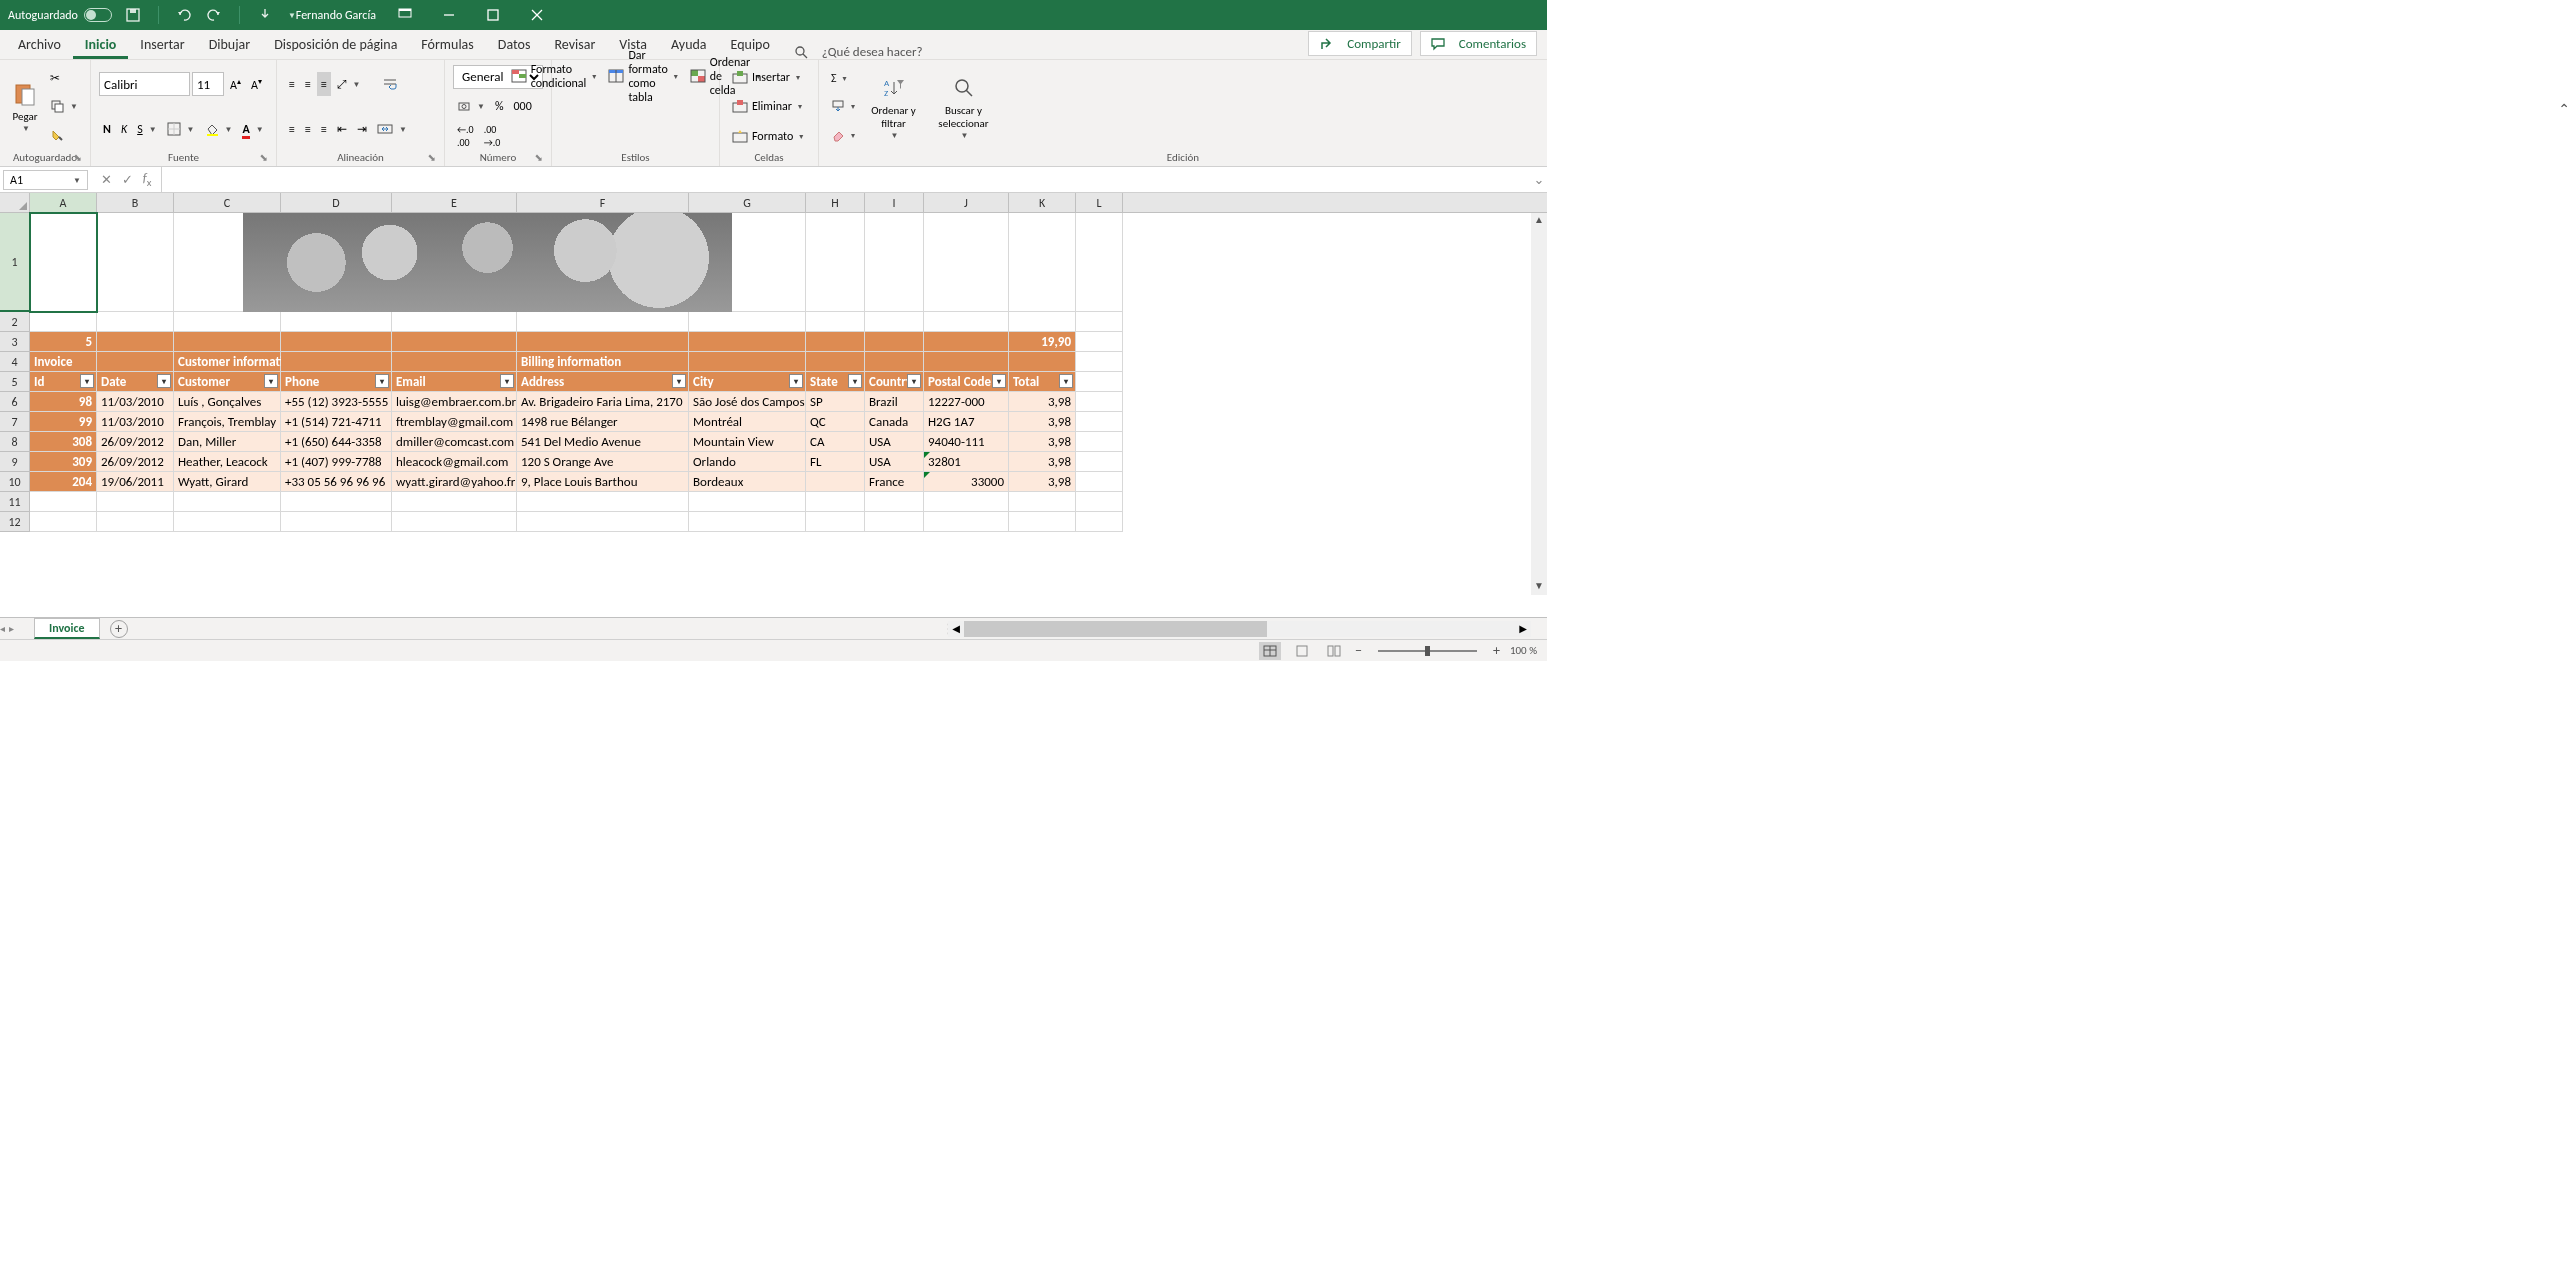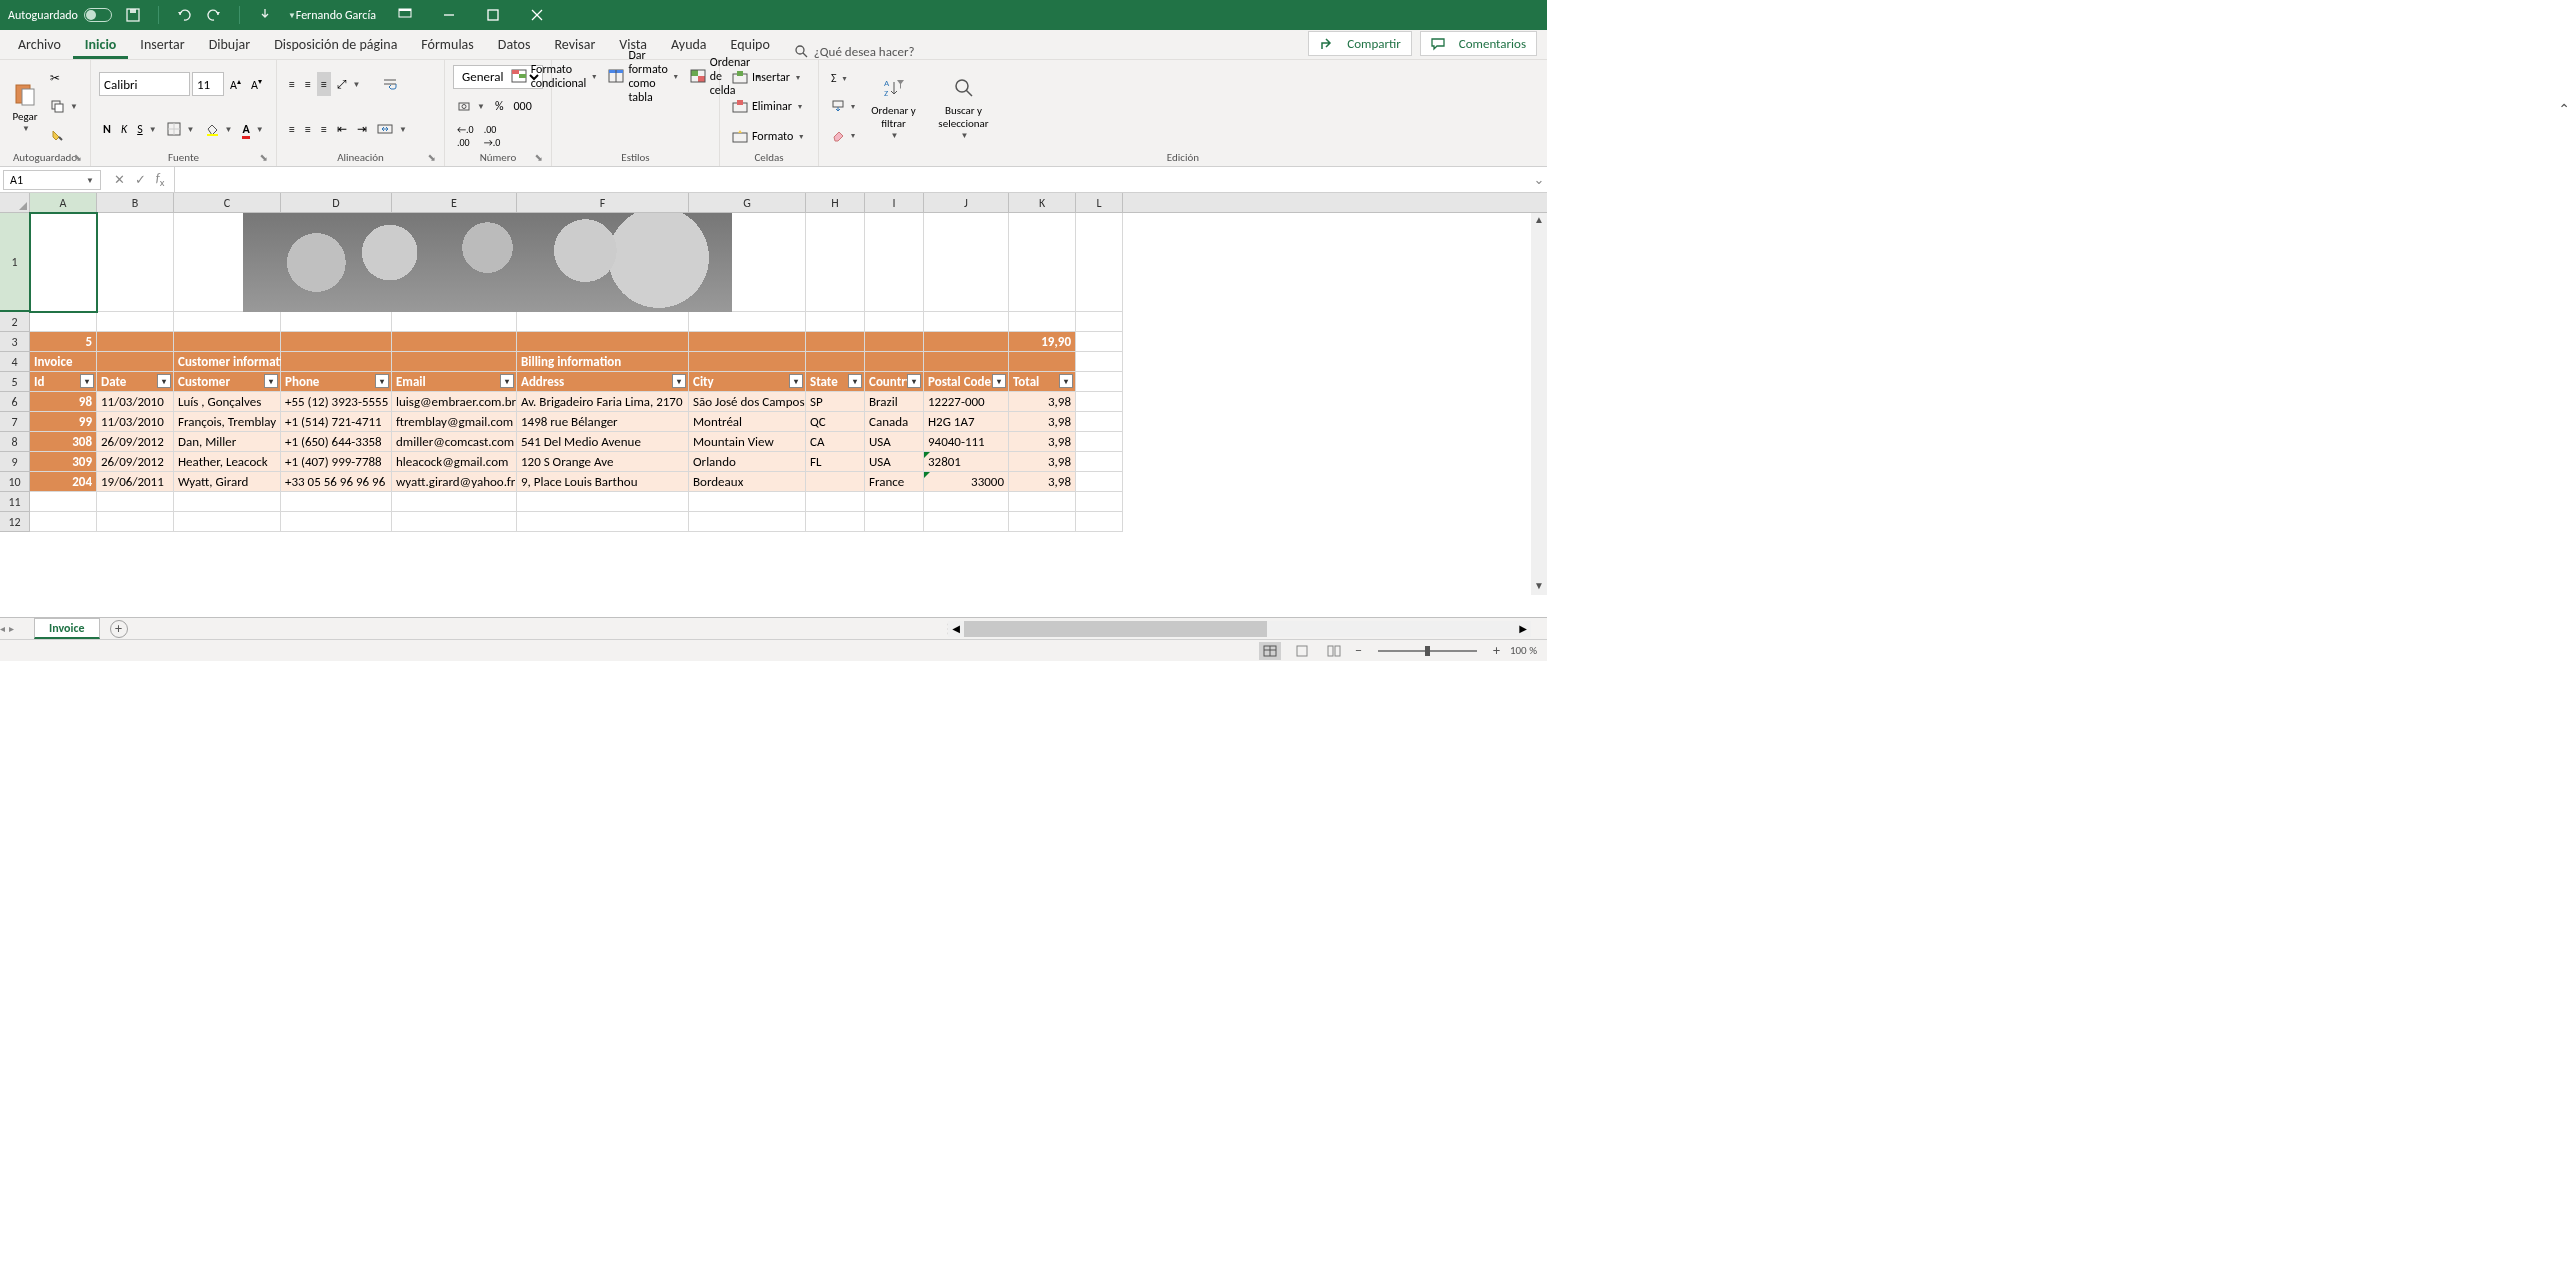--- a/index.html
+++ b/index.html
@@ -23,7 +23,7 @@
 .tab { padding: 6px 12px; font-size: 14px; cursor: pointer; color: #333; }
 .tab.active { color: #217346; border-bottom: 3px solid #217346; font-weight: 600; padding-bottom: 3px; }
 .tabs .spacer { flex: 1; }
-.tabs .search { display: flex; align-items: flex-start; gap: 6px; color: #555; padding: 0 12px; }
+.tabs .search { display: flex; align-items: flex-end; gap: 14px; color: #555; padding: 0 12px; }
 .tabs .right-btn { padding: 4px 10px; margin: 0 4px 3px 4px; border: 1px solid #d0d0d0; background: #fff; cursor: pointer; font-size: 13px; display: flex; align-items: center; gap: 14px; color: #217346; }
 .tabs .right-btn.share { color: #217346; }
 

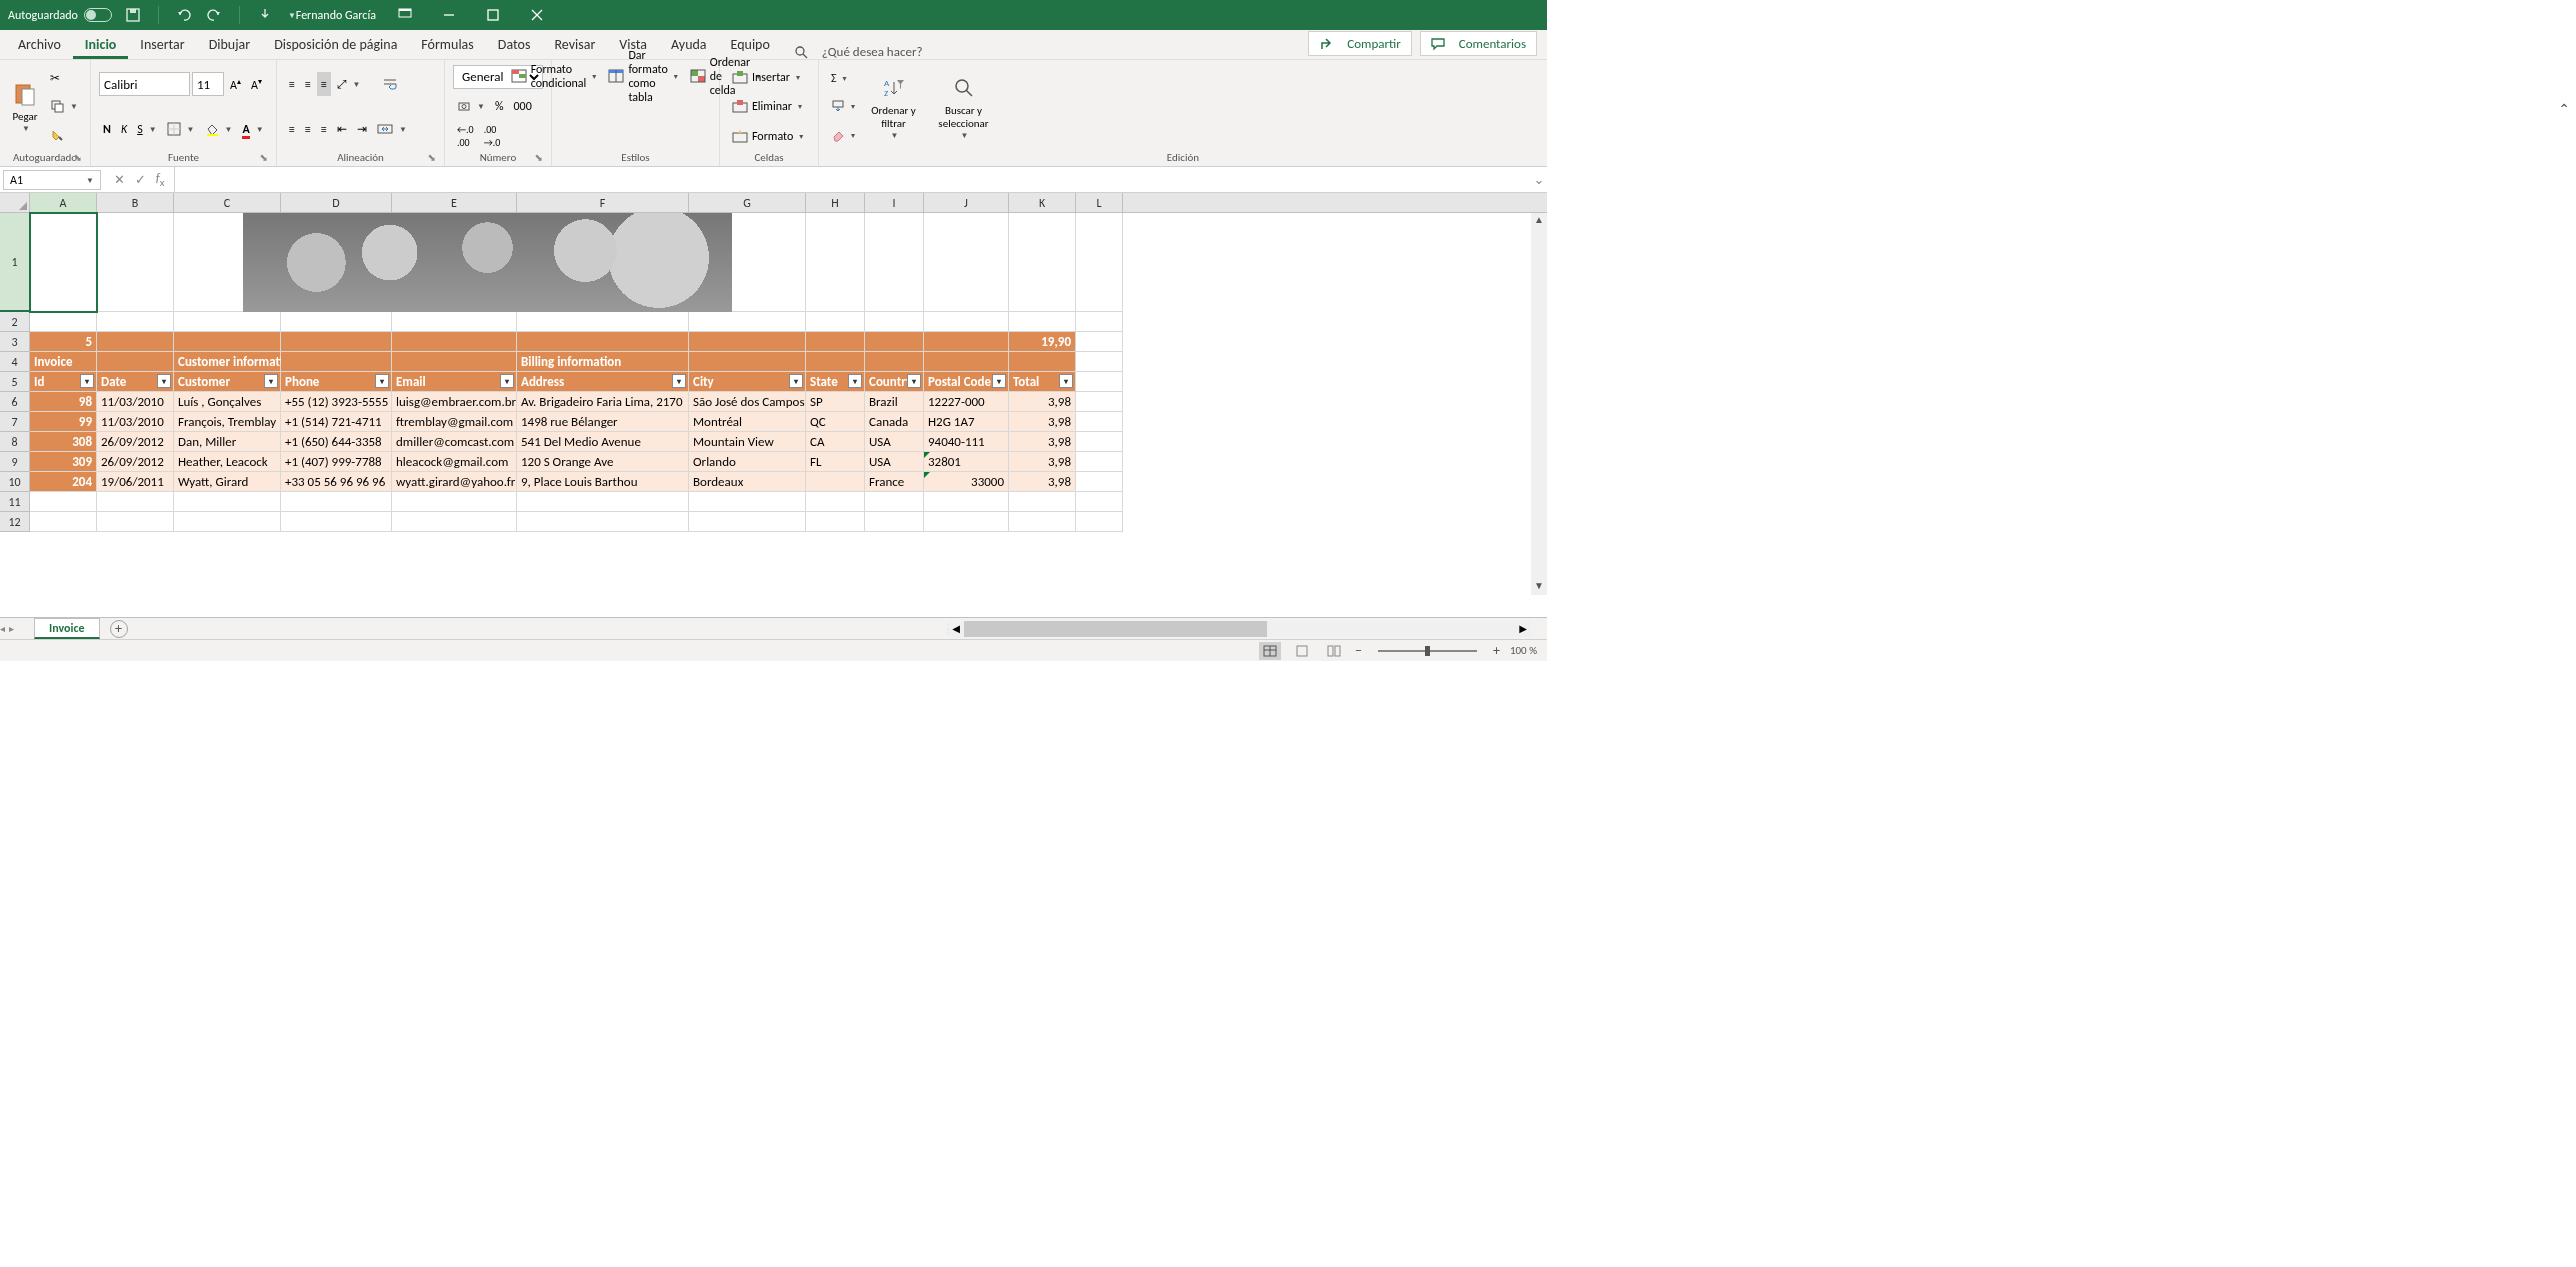--- a/index.html
+++ b/index.html
@@ -45,7 +45,7 @@
 
 
 .fx-row { height: 26px; display: flex; align-items: center; border-bottom: 1px solid #d0d0d0; background: #fff; }
-.namebox { width: 98px; border: 1px solid #c8c8c8; margin: 2px 3px; padding: 2px 6px; font-size: 12px; background: #fff; display: flex; justify-content: space-between; align-items: center; gap: 28px; }
+.namebox { width: 85px; border: 1px solid #c8c8c8; margin: 2px 3px; padding: 2px 6px; font-size: 12px; background: #fff; display: flex; justify-content: space-between; align-items: center; gap: 28px; }
 .fx-btns { display: flex; gap: 10px; padding: 0 10px; color: #888; border-right: 1px solid #d0d0d0; height: 100%; align-items: center; }
 .fx-input { flex: 1; border: none; padding: 2px 6px; font-size: 13px; outline: none; }
 .fx-expand { width: 16px; text-align: center; color: #888; cursor: pointer; }

